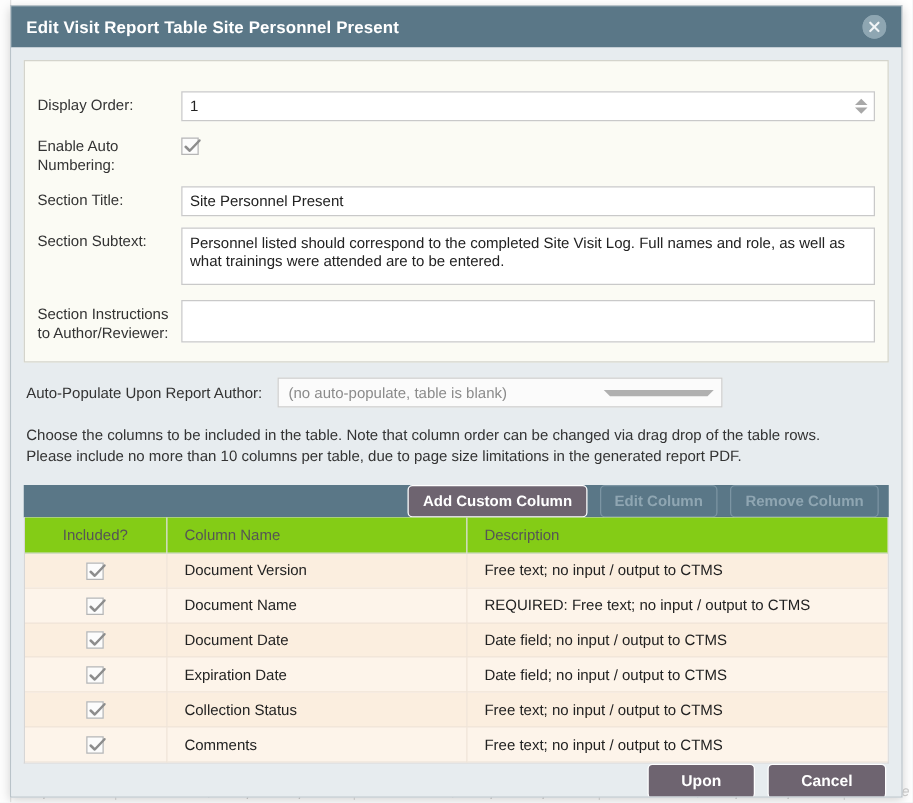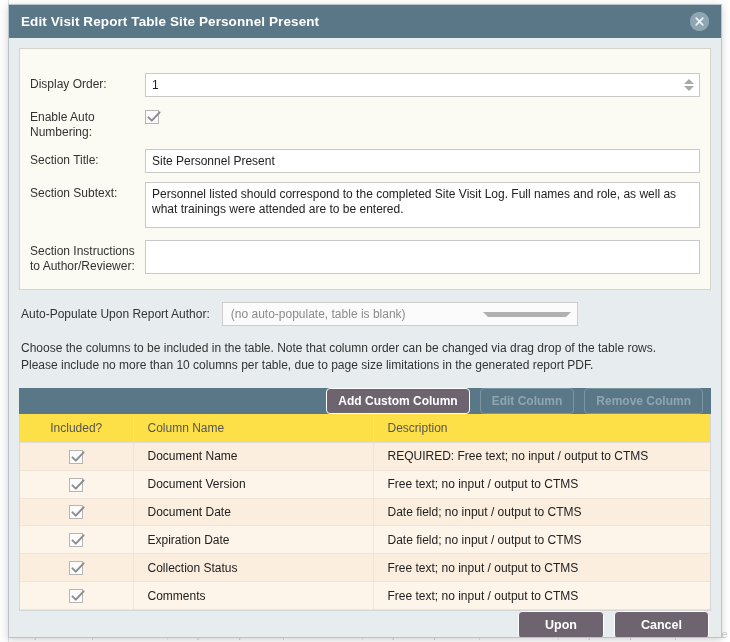--- a/index.html
+++ b/index.html
@@ -256,7 +256,7 @@
   }
   table.grid { width: 100%; border-collapse: collapse; table-layout: fixed; }
   table.grid th {
-    background: #fde047;
+    background: #84cc16;
     font-size: 12px;
     font-weight: normal;
     color: #555;

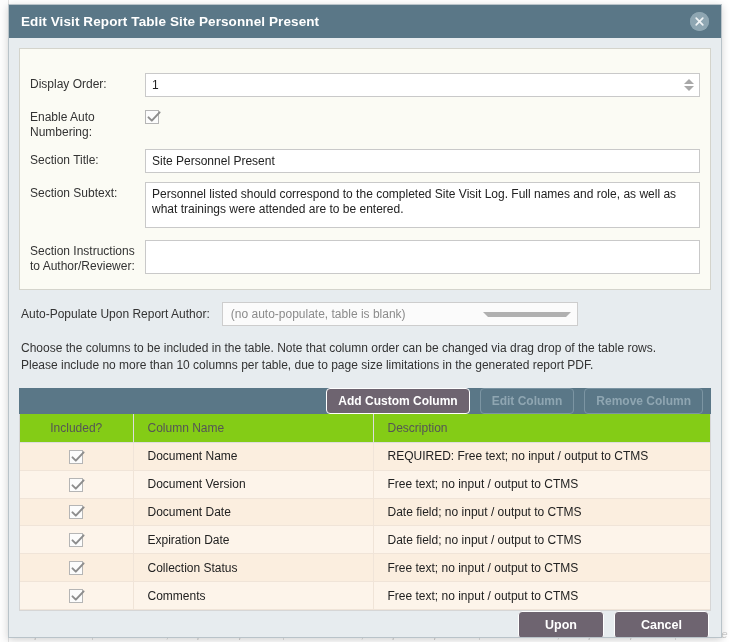--- a/index.html
+++ b/index.html
@@ -421,15 +421,15 @@
               <td class="c-inc"><span class="chk"><svg width="16" height="16" viewBox="0 0 16 16" aria-hidden="true">
                     <path d="M2.5 8.4 L5.8 11.6 L13.6 3.4" stroke="#8d8d8d" stroke-width="2" fill="none" stroke-linecap="round" stroke-linejoin="round"></path>
                   </svg></span></td>
+              <td>Document Version</td>
+              <td>Free text; no input / output to CTMS</td>
+            </tr>
+            <tr>
+              <td class="c-inc"><span class="chk"><svg width="16" height="16" viewBox="0 0 16 16" aria-hidden="true">
+                    <path d="M2.5 8.4 L5.8 11.6 L13.6 3.4" stroke="#8d8d8d" stroke-width="2" fill="none" stroke-linecap="round" stroke-linejoin="round"></path>
+                  </svg></span></td>
               <td>Document Name</td>
               <td>REQUIRED: Free text; no input / output to CTMS</td>
-            </tr>
-            <tr>
-              <td class="c-inc"><span class="chk"><svg width="16" height="16" viewBox="0 0 16 16" aria-hidden="true">
-                    <path d="M2.5 8.4 L5.8 11.6 L13.6 3.4" stroke="#8d8d8d" stroke-width="2" fill="none" stroke-linecap="round" stroke-linejoin="round"></path>
-                  </svg></span></td>
-              <td>Document Version</td>
-              <td>Free text; no input / output to CTMS</td>
             </tr>
             <tr>
               <td class="c-inc"><span class="chk"><svg width="16" height="16" viewBox="0 0 16 16" aria-hidden="true">

